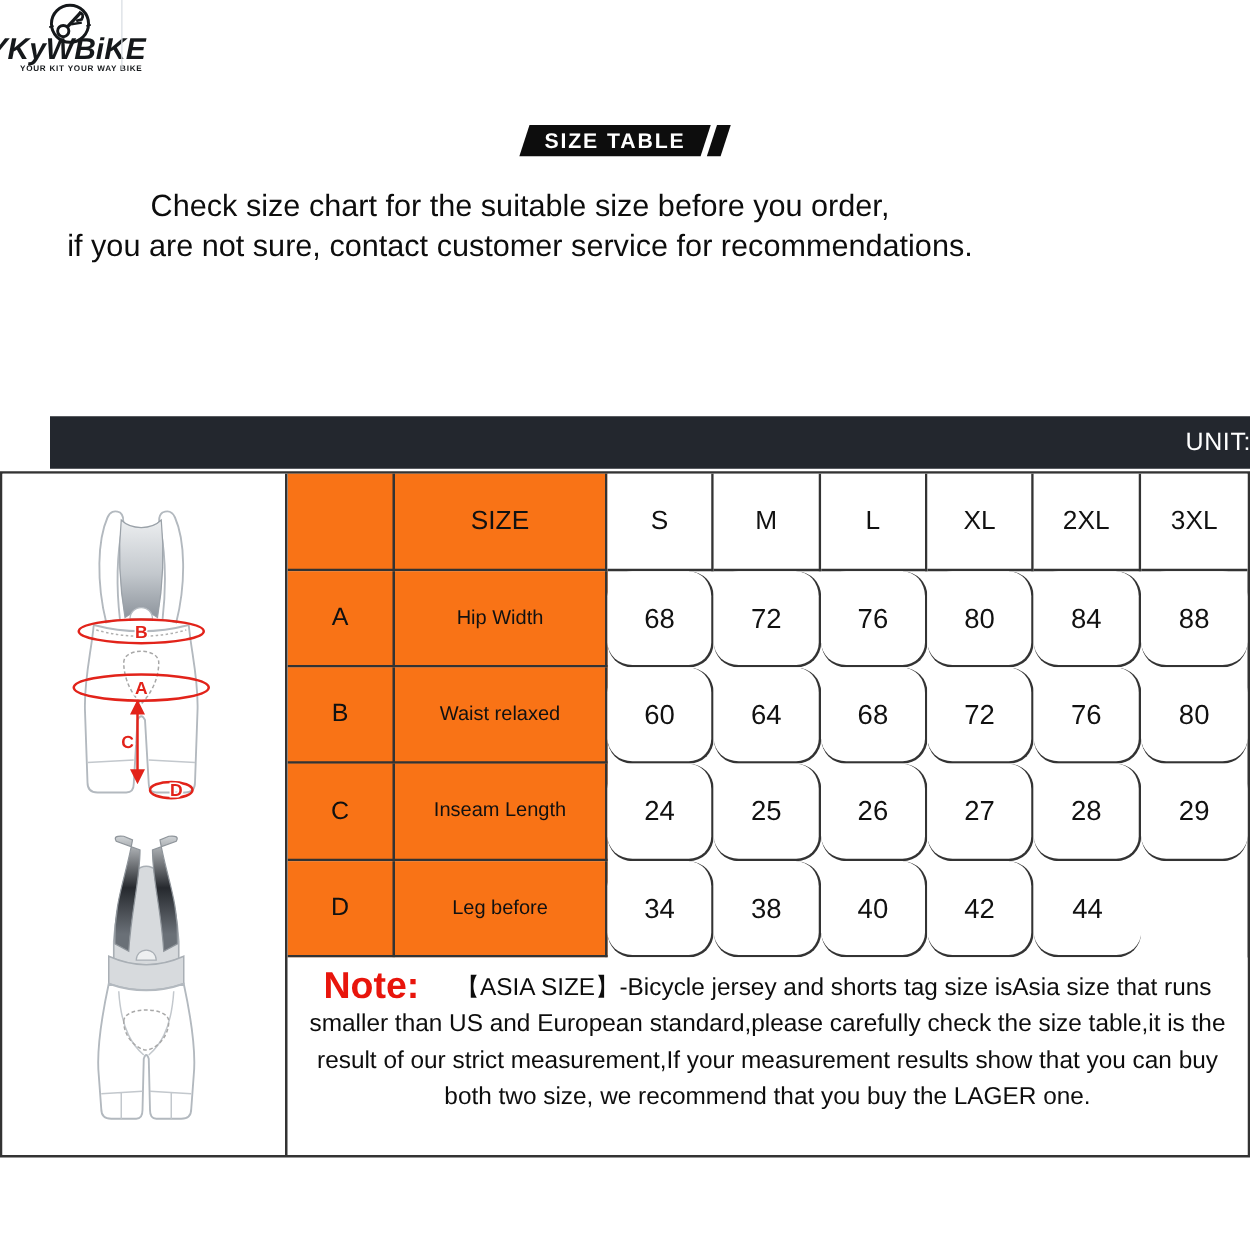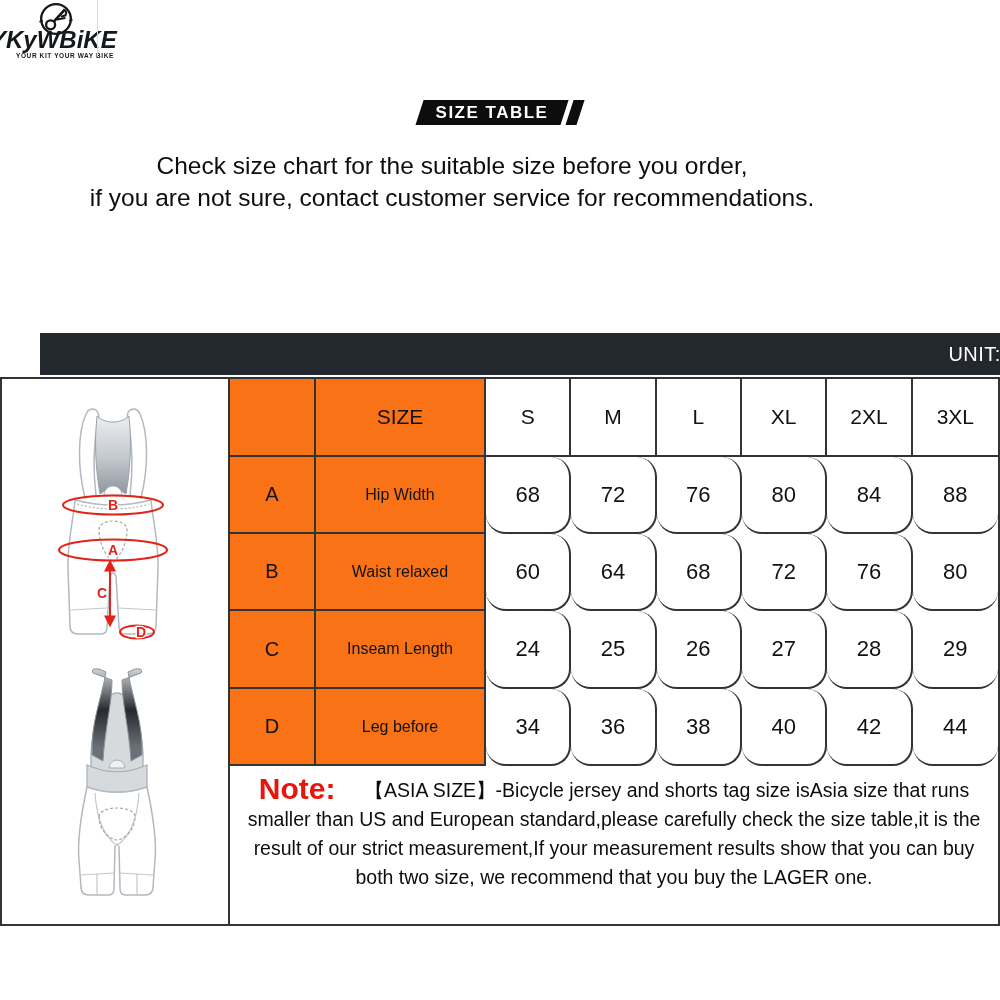--- a/index.html
+++ b/index.html
@@ -26,7 +26,7 @@
 
   
   .intro{position:absolute;top:150px;left:0;width:832px;text-align:center;
-         font-size:24.5px;line-height:32px;color:#0d0d0d;padding-left:36px;}
+         font-size:24.5px;line-height:32px;color:#0d0d0d;}
 
   
   .unit-bar{position:absolute;top:333px;left:0;width:1000px;height:42px;background:#23272e;

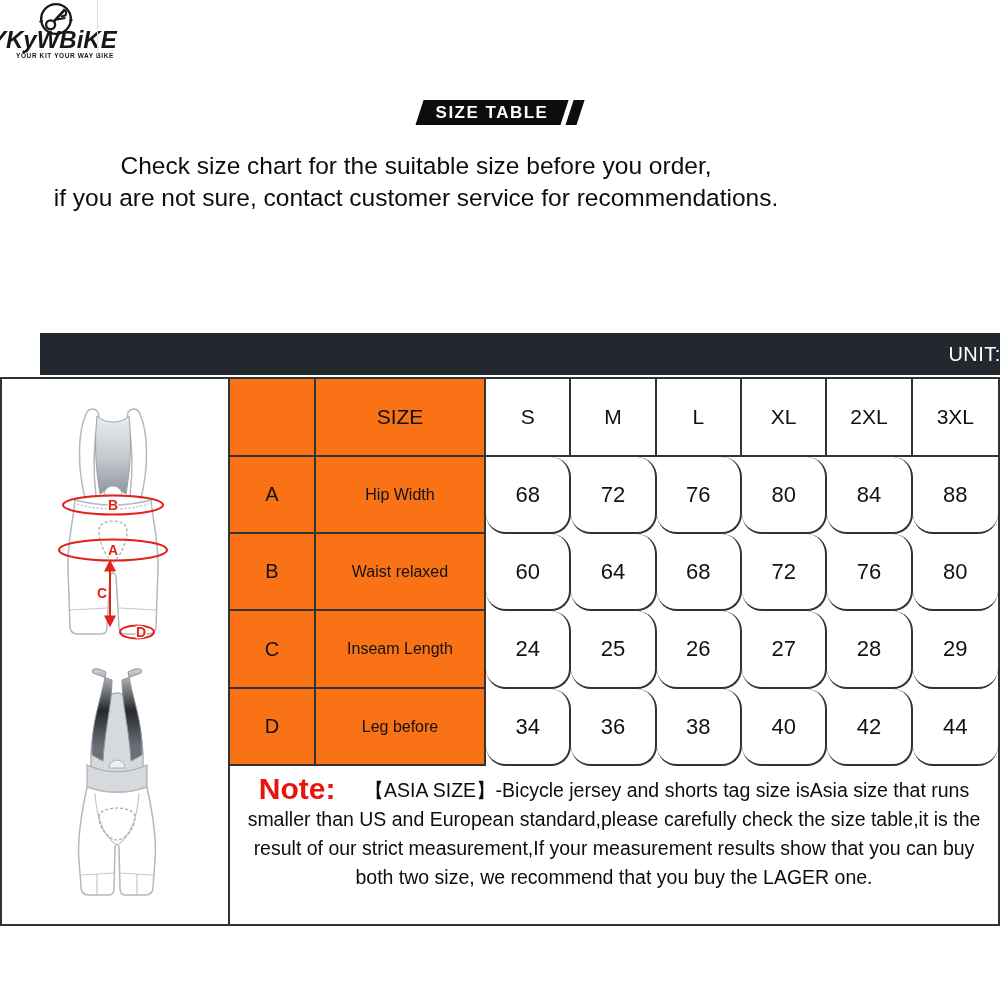--- a/index.html
+++ b/index.html
@@ -207,7 +207,6 @@
     <div class="cell green letter">D</div>
     <div class="cell green rowlabel">Leg before</div>
     <div class="cell val">34</div>
-    <div class="cell val">36</div>
     <div class="cell val">38</div>
     <div class="cell val">40</div>
     <div class="cell val">42</div>

